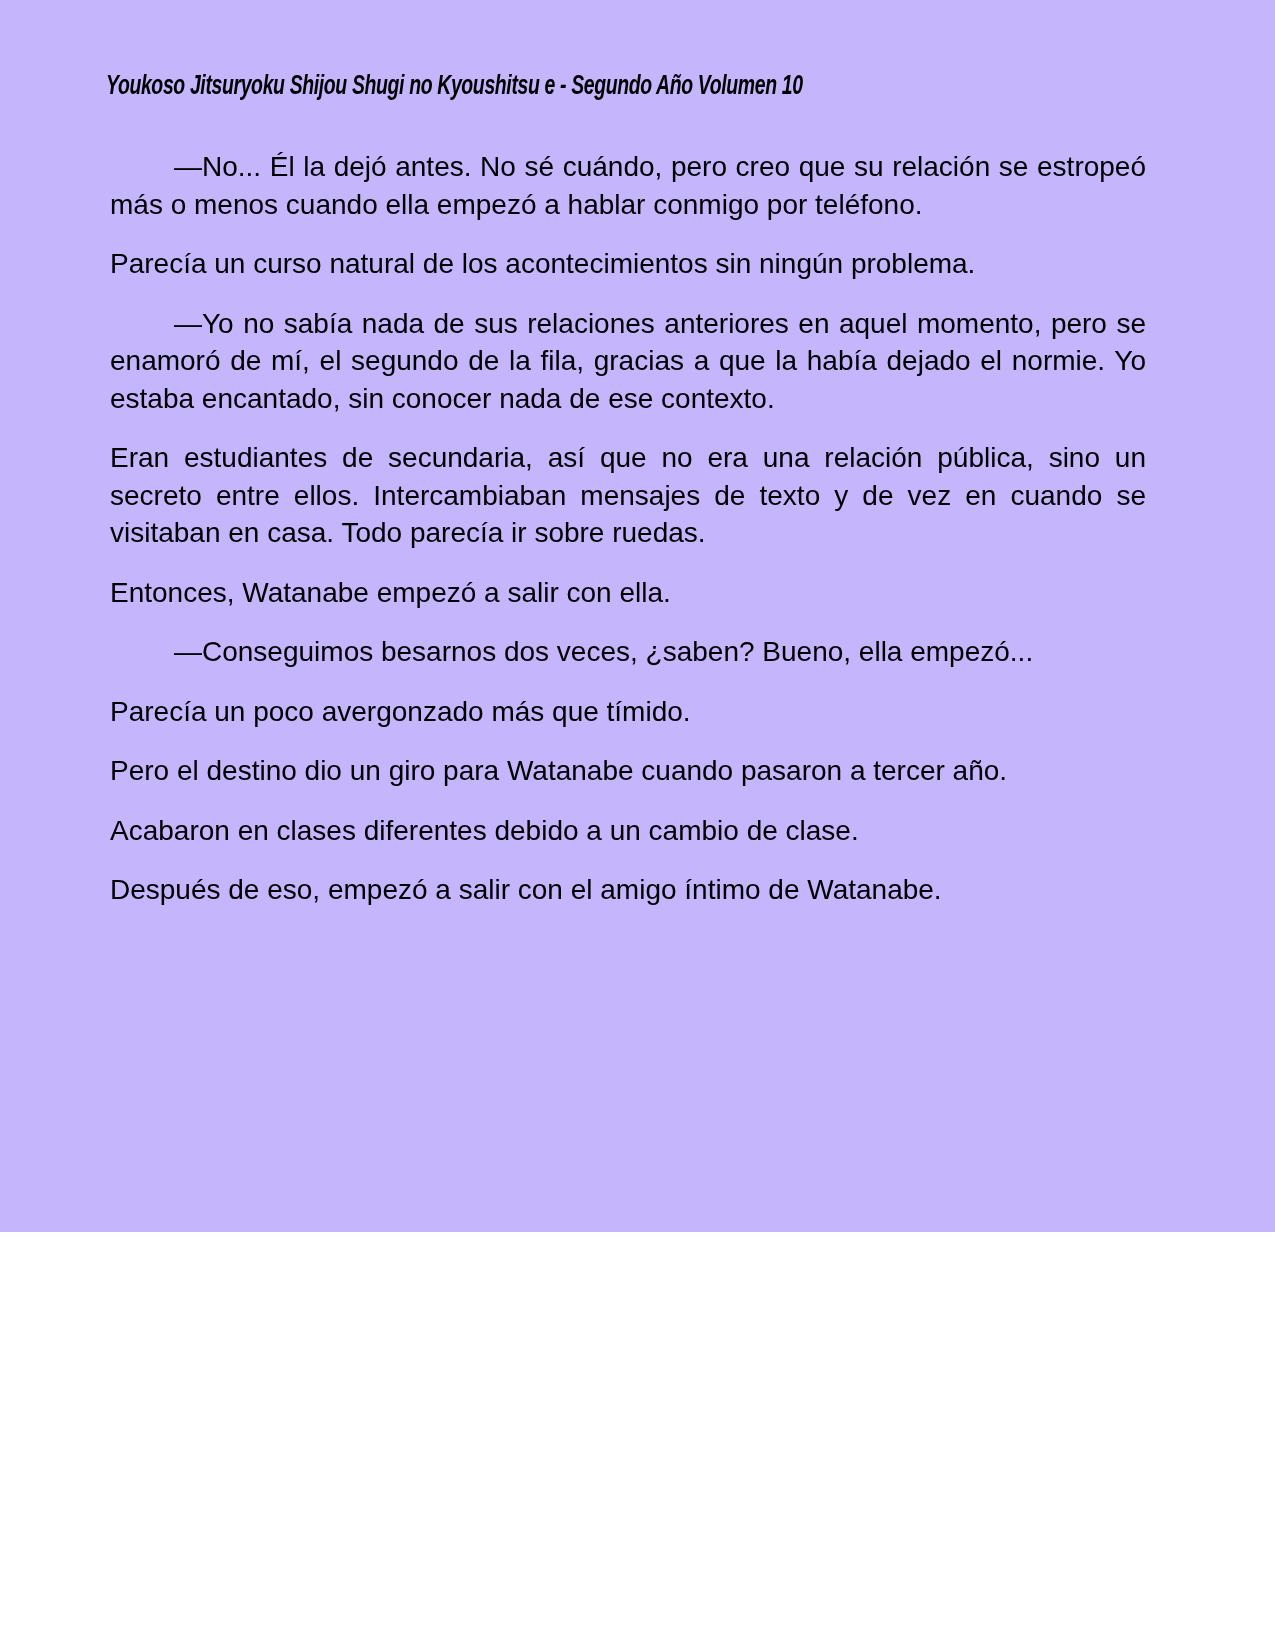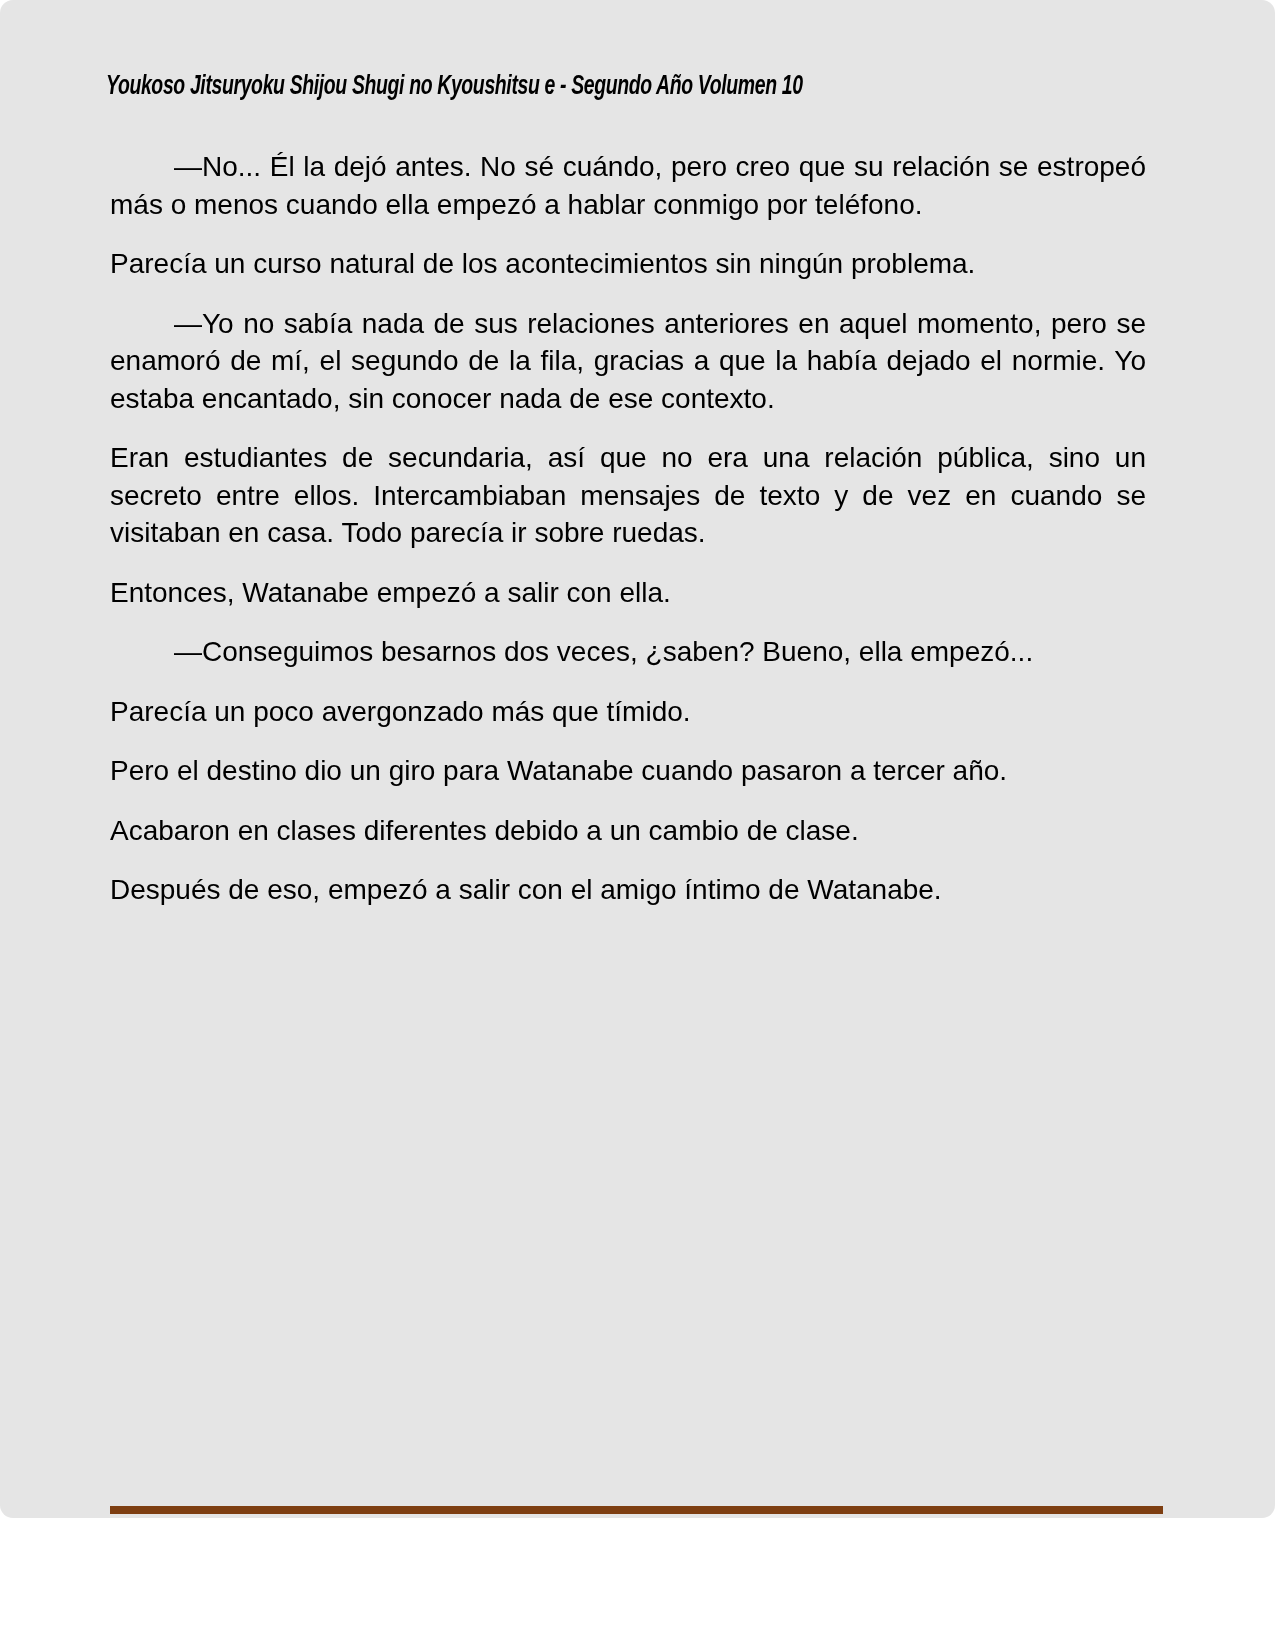--- a/index.html
+++ b/index.html
@@ -10,12 +10,11 @@
   .page {
     position: relative;
     width: 1275px;
-    height: 1518px;
-    background: #e5e5e5;
+    height: 1232px;
+    background: #c4b5fd;
     overflow: hidden;
     font-family: "Liberation Sans", sans-serif;
     color: #000000;
-    border-radius: 13px;
   }
   .header-title {
     position: absolute;

